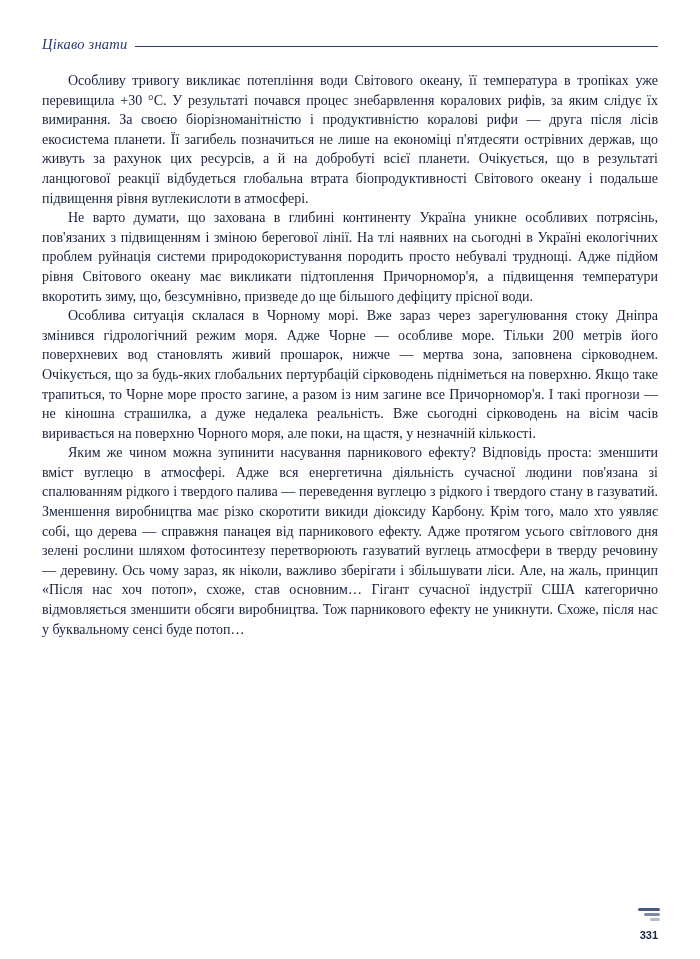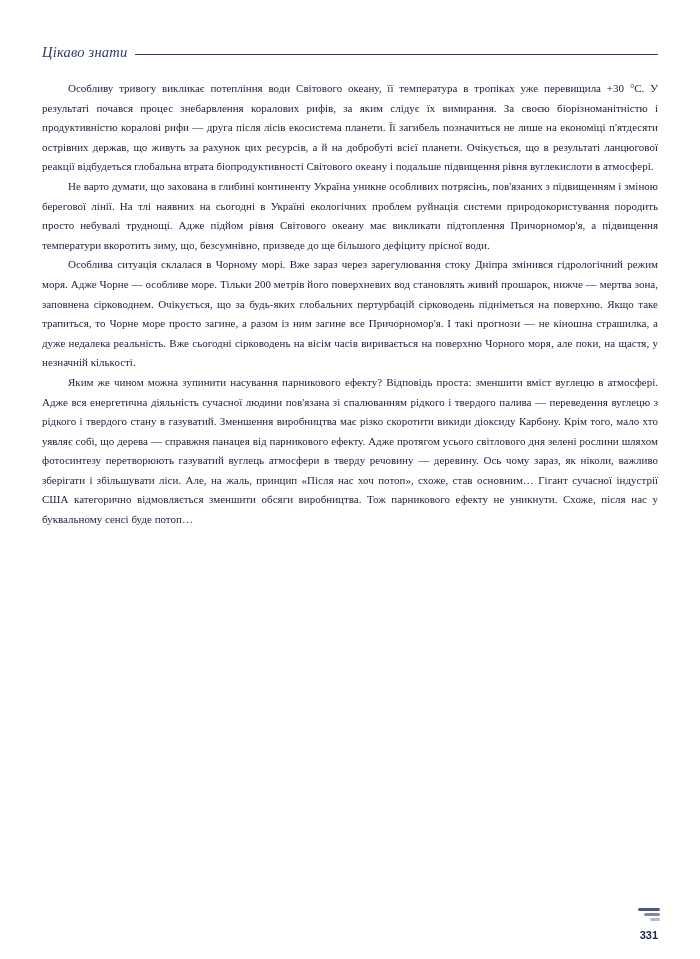--- a/index.html
+++ b/index.html
@@ -22,7 +22,7 @@
     display: flex;
     align-items: center;
     gap: 8px;
-    margin-top: 16px;
+    margin-top: 8px;
     margin-bottom: 18px;
   }
   .header-title {

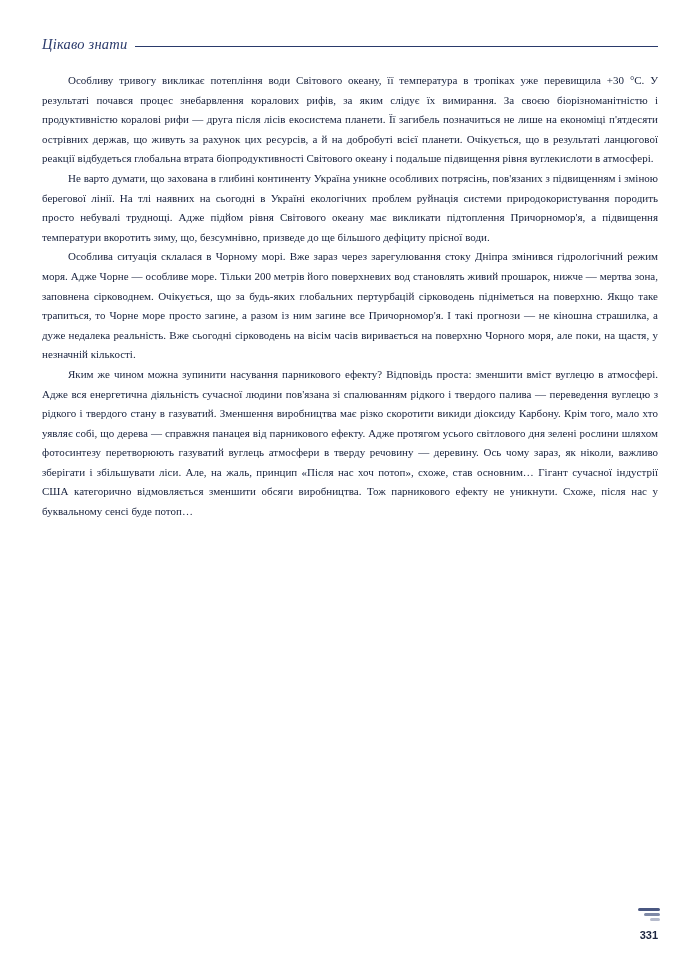--- a/index.html
+++ b/index.html
@@ -39,7 +39,7 @@
     margin-top: 4px;
   }
   .body-text {
-    font-size: 11px;
+    font-size: 14px;
     line-height: 19.6px;
     text-align: justify;
     color: #16203c;

